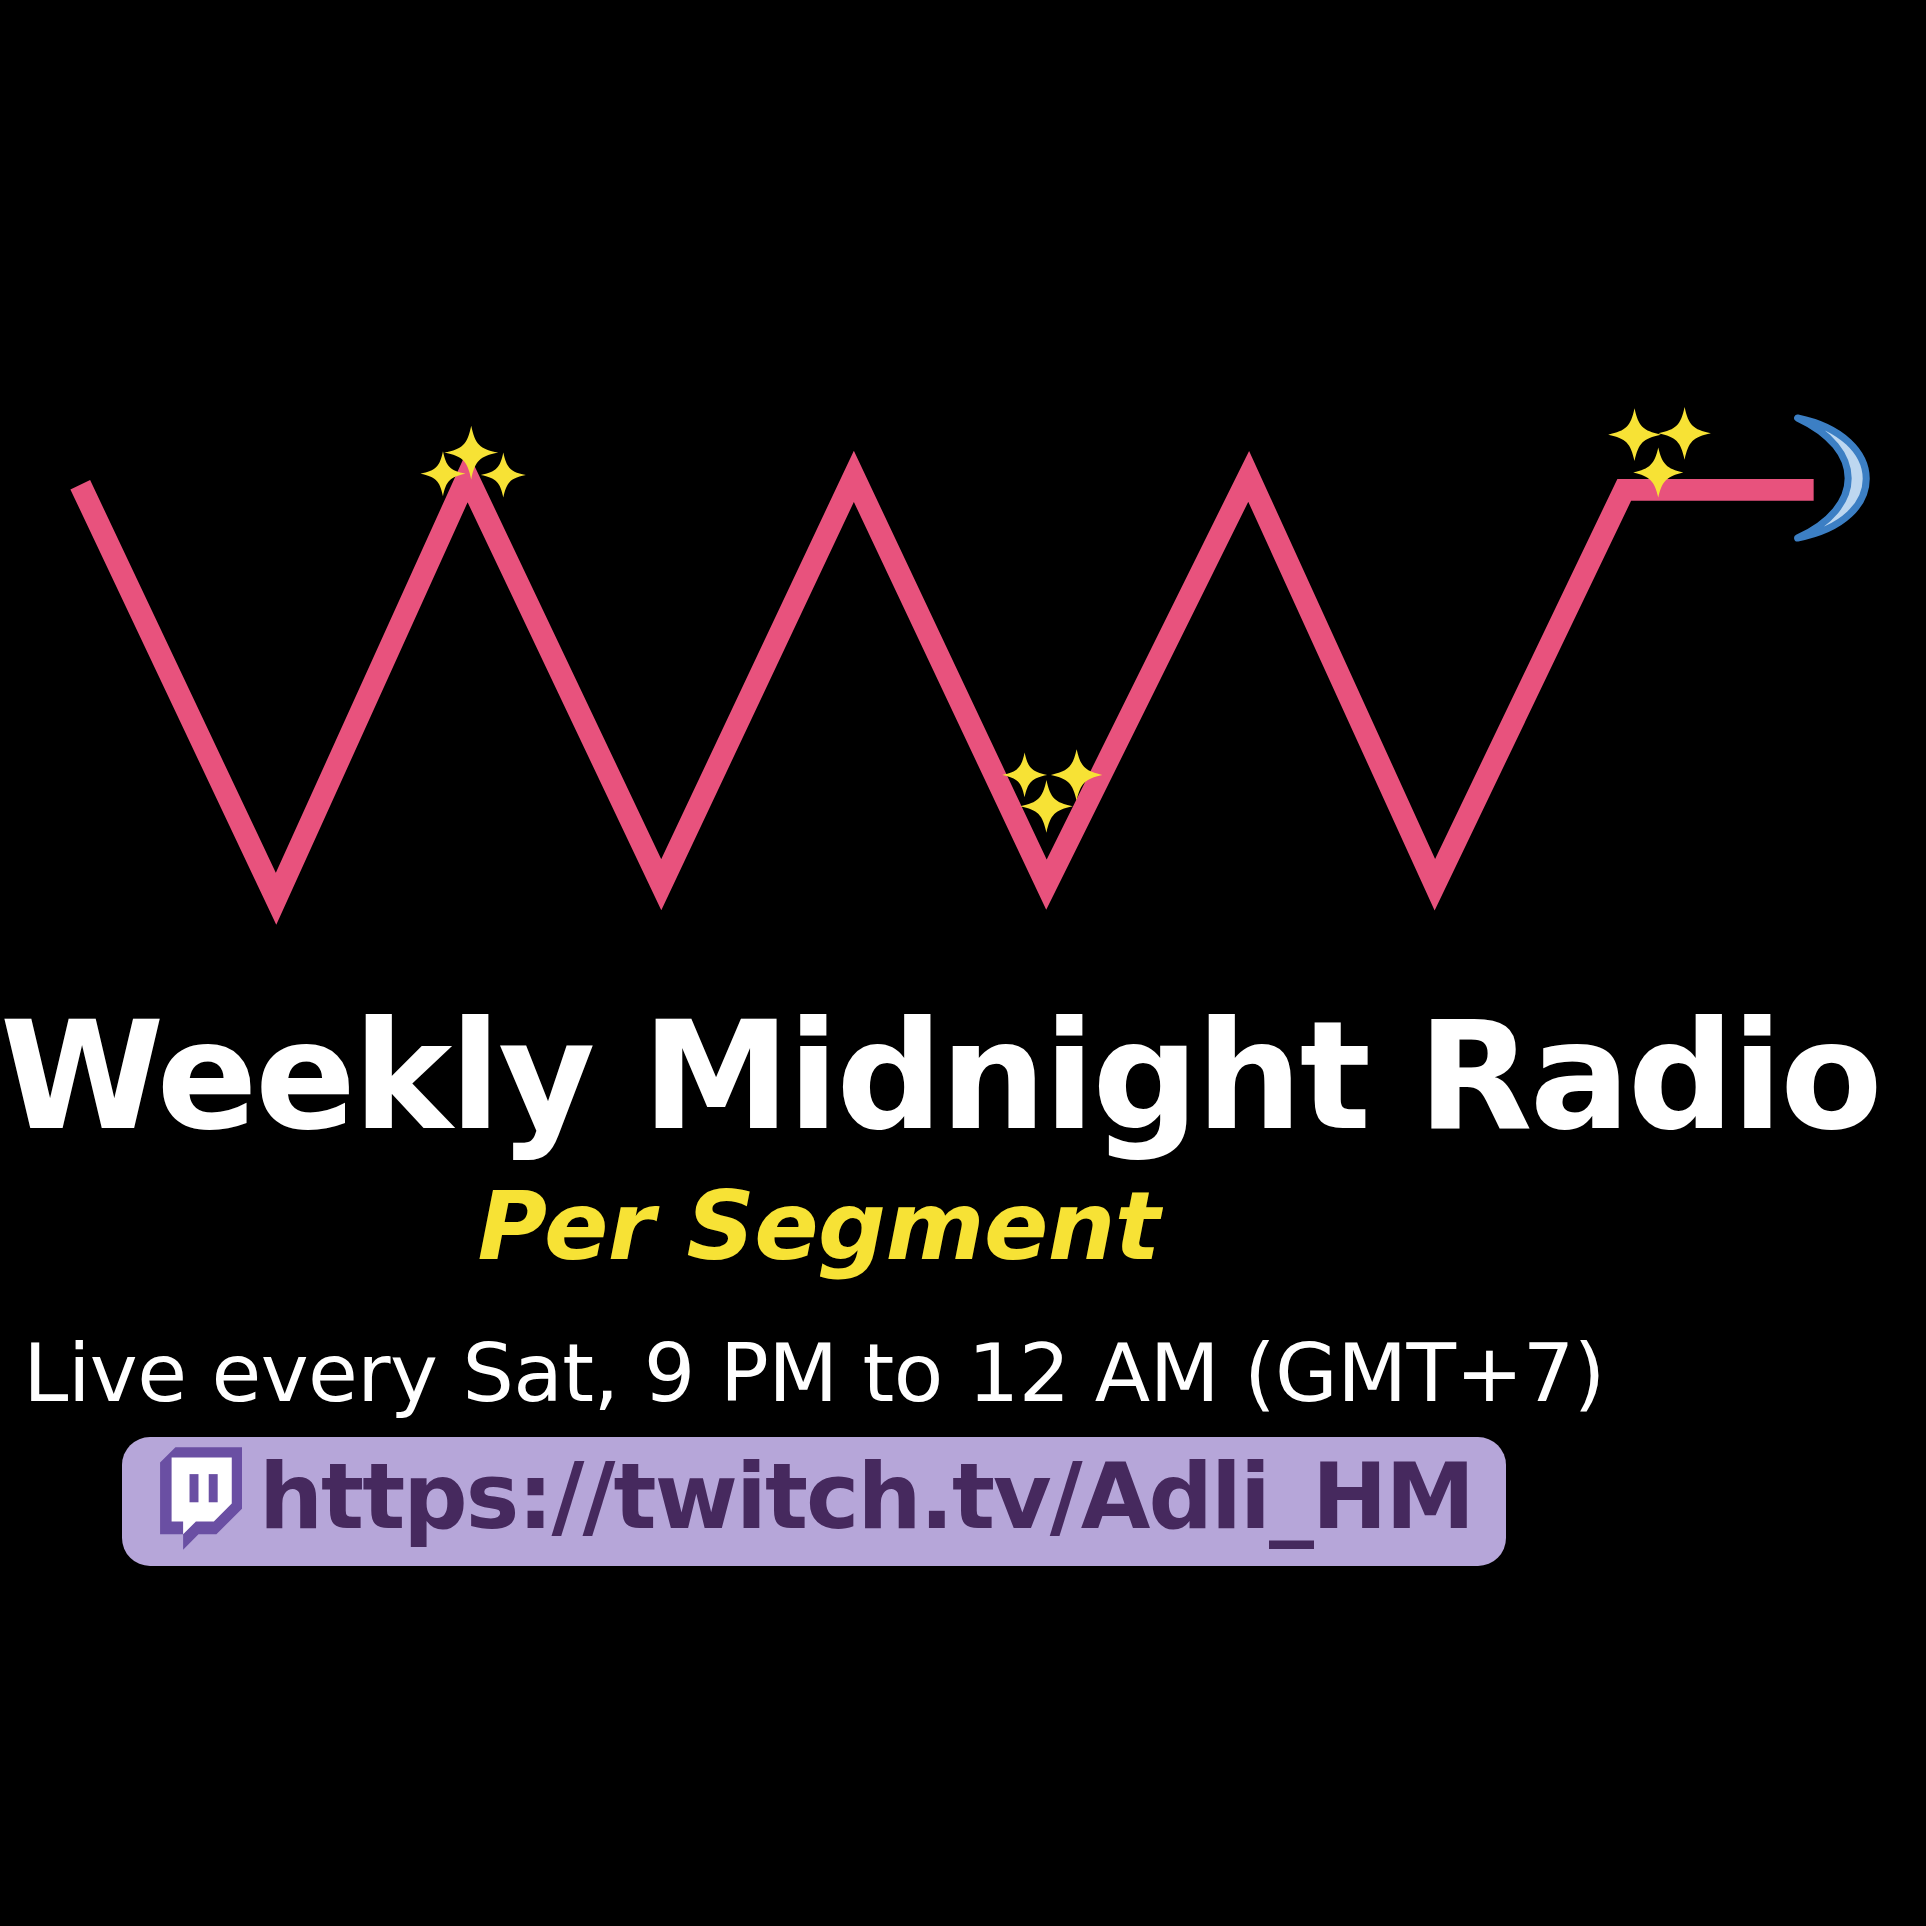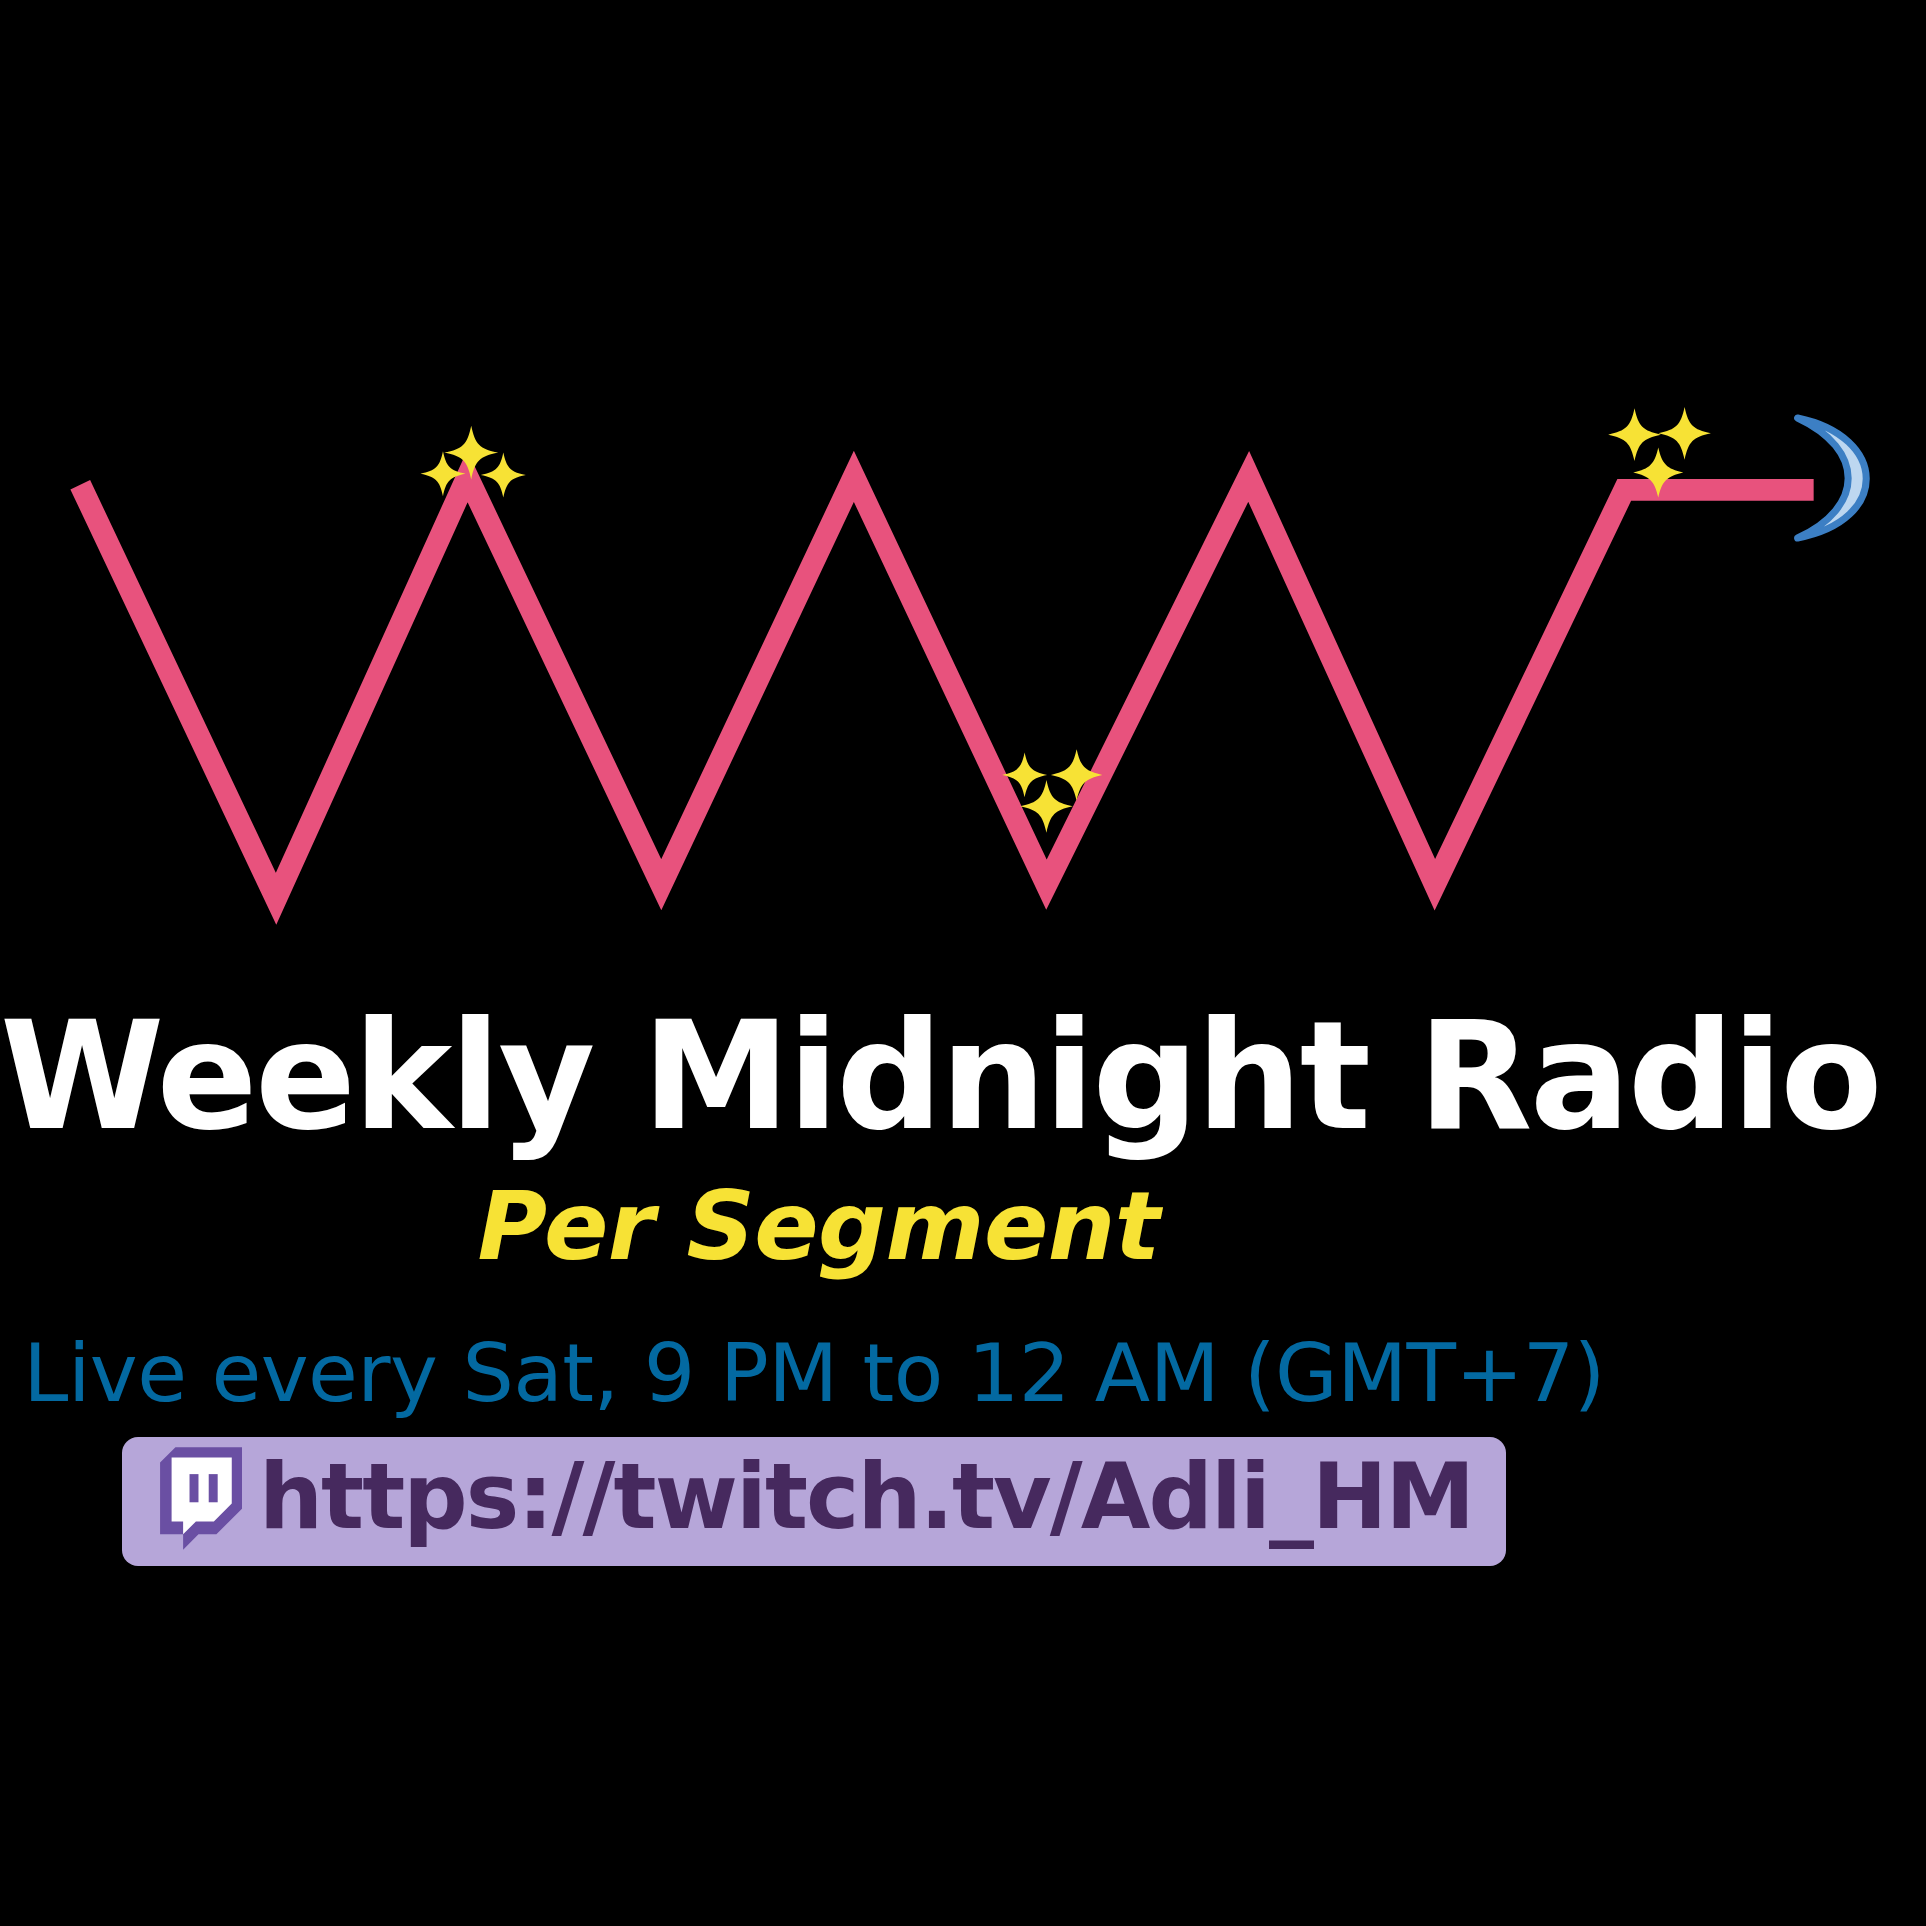--- a/index.html
+++ b/index.html
@@ -74,7 +74,7 @@
     font-size: 81px;
     line-height: 1.0;
     letter-spacing: -0.6px;
-    color: #0369a1;
+    color: #ffffff;
     margin: 59px 0 16px 0;
     padding: 0;
     white-space: nowrap;

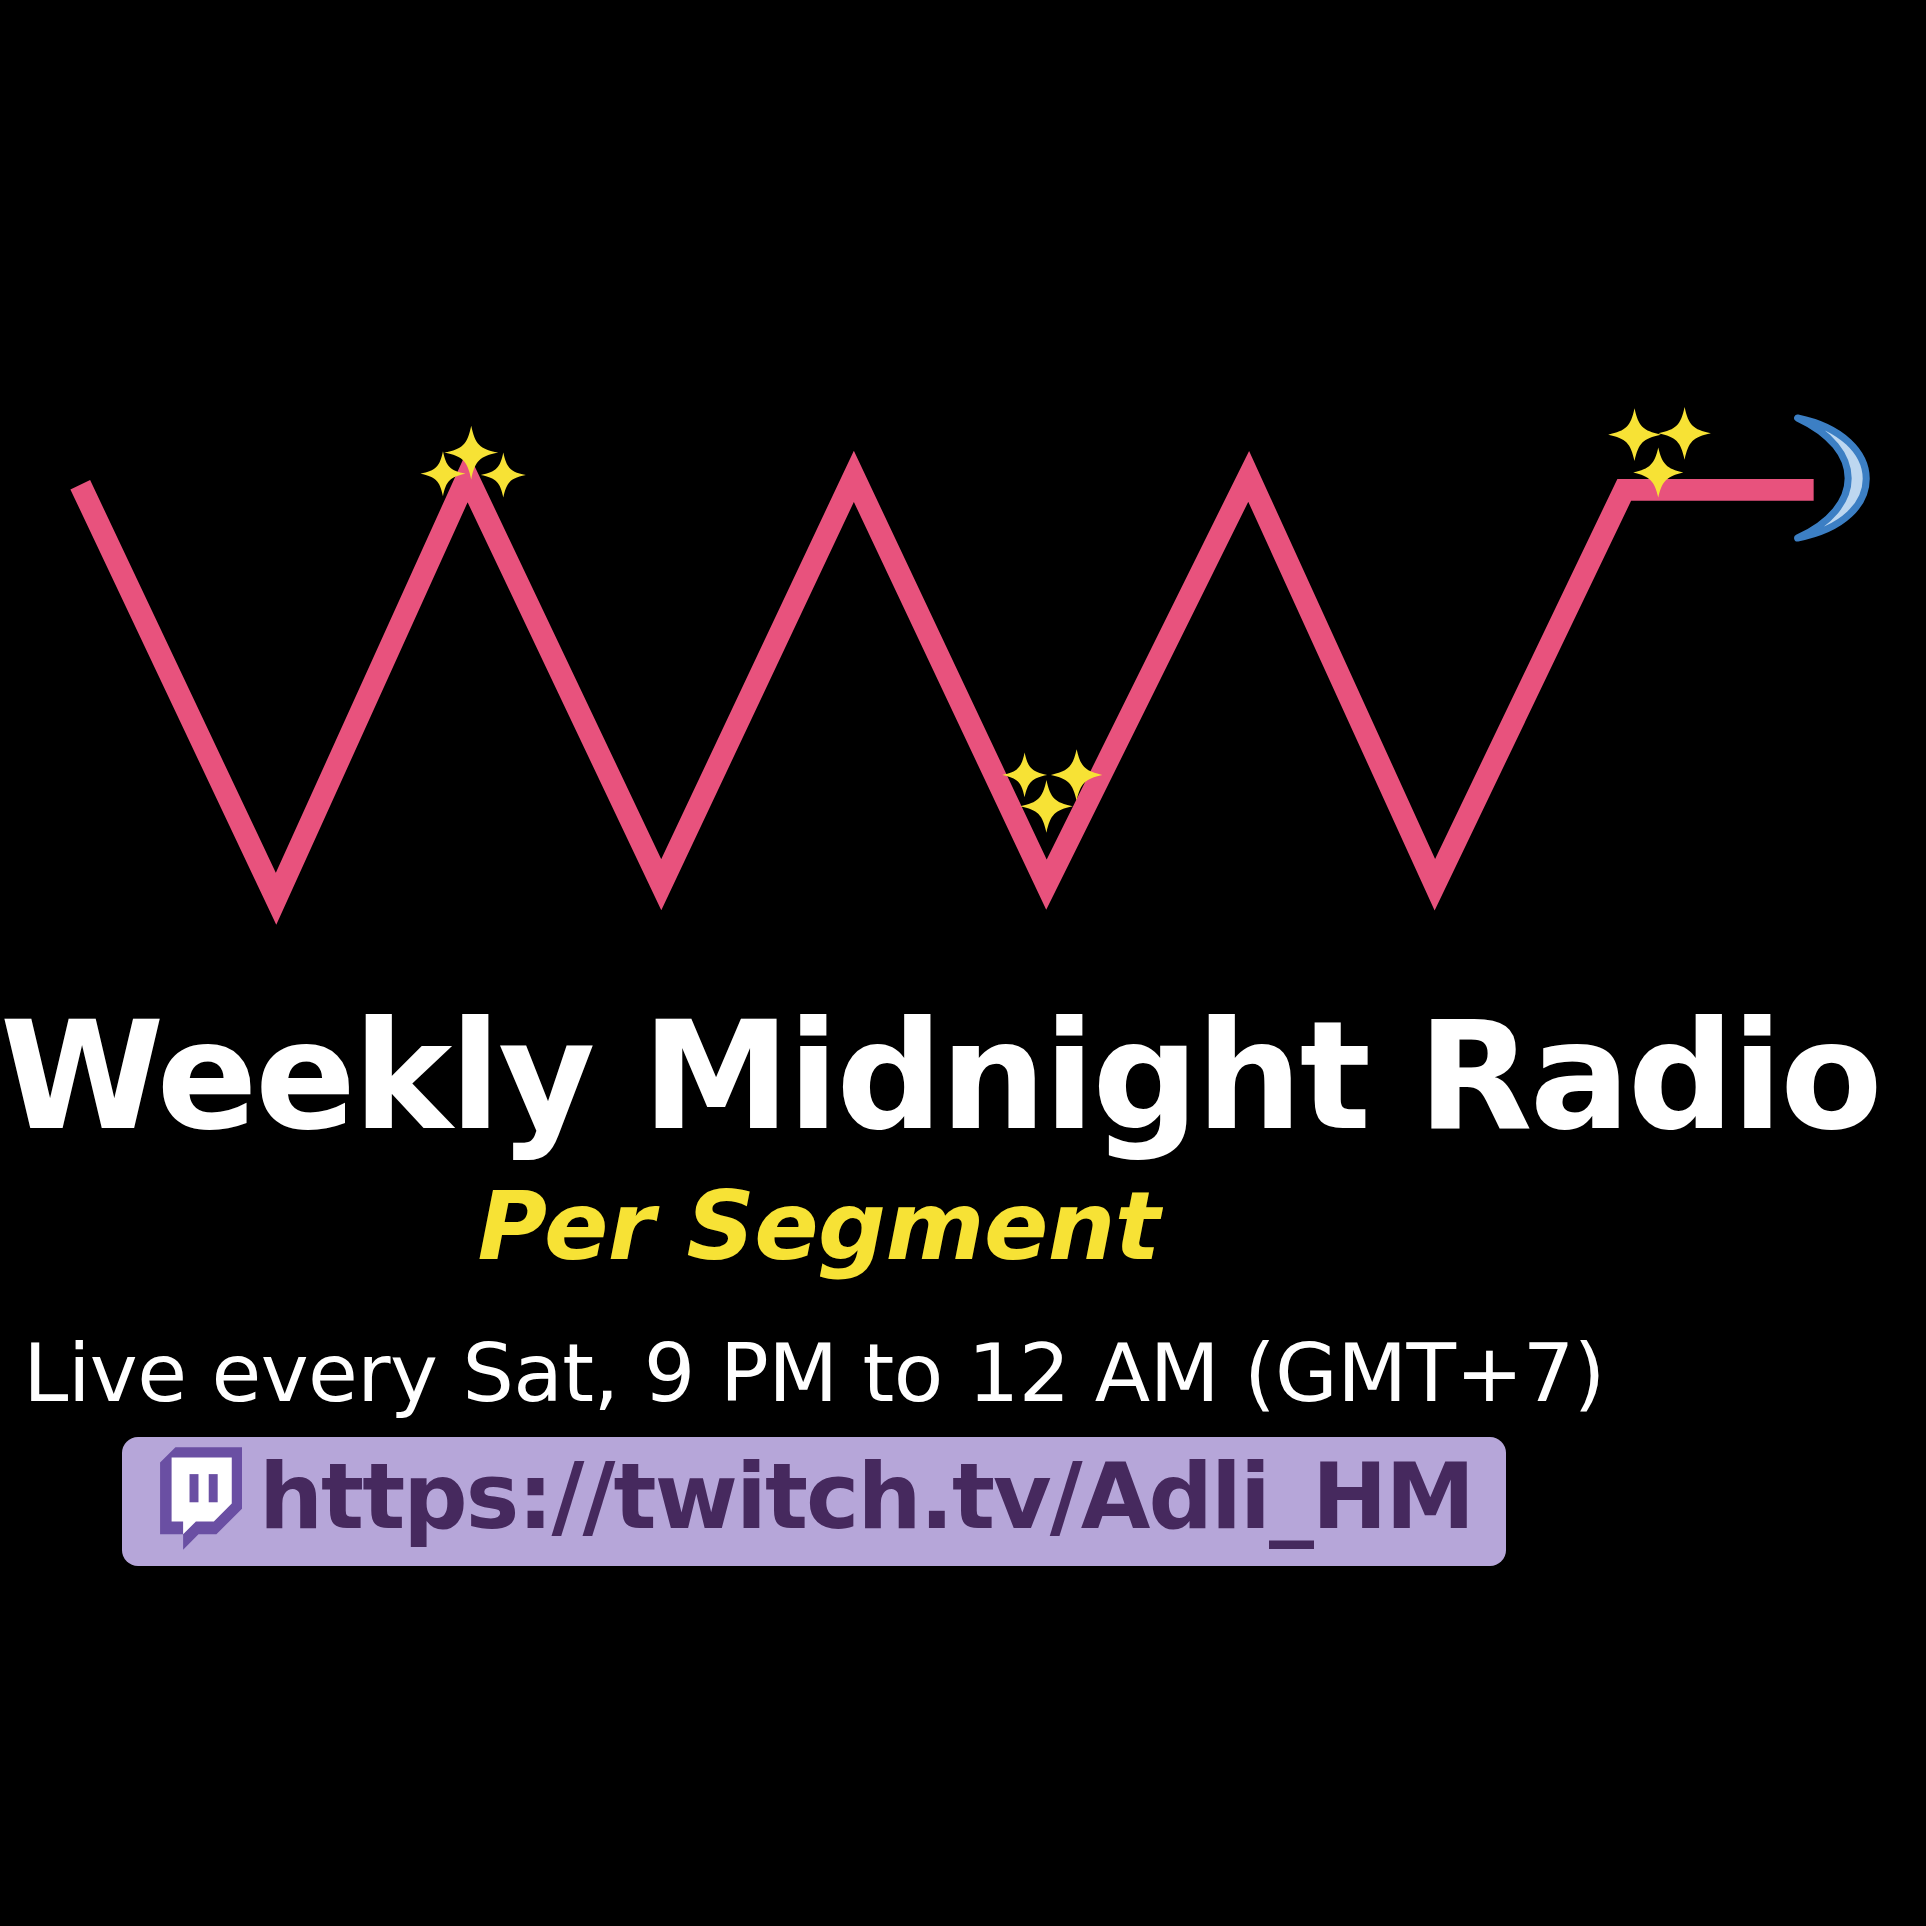--- a/index.html
+++ b/index.html
@@ -90,7 +90,7 @@
     display: inline-flex;
     align-items: center;
     background: #B6A6D9;
-    border-radius: 16px;
+    border-radius: 28px;
     padding: 10.3px 33px 10.3px 24.4px;
     box-sizing: border-box;
   }

